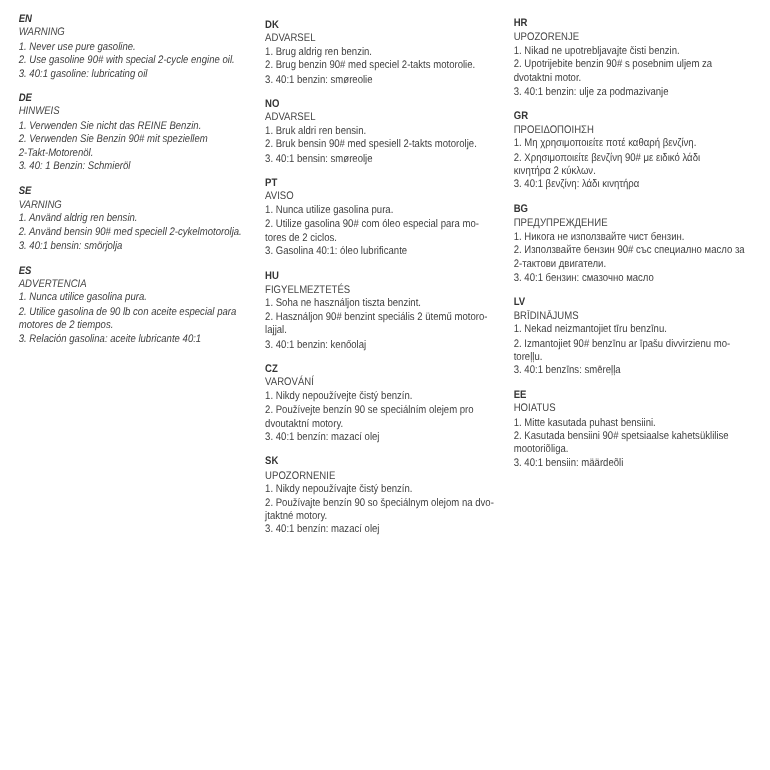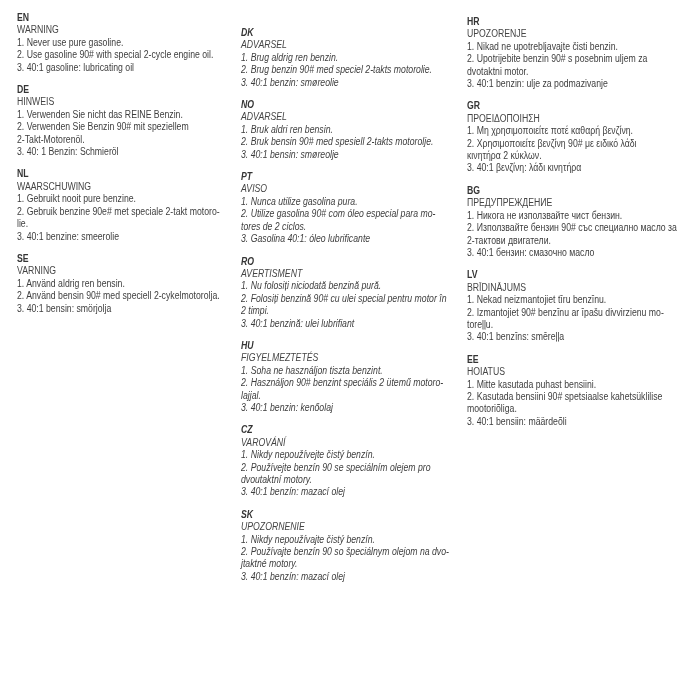--- a/index.html
+++ b/index.html
@@ -22,7 +22,7 @@
     height: 700px;
   }
   .col { box-sizing: border-box; }
-  .col-0 { width: 224px; padding-top: 12px; }
+  .col-0 { width: 224px; padding-top: 12px; font-style: italic; }
   .col-1 { width: 226px; padding-top: 27px; font-style: italic; }
   .col-2 { width: 233px; padding-top: 16px; }
   .block { margin-bottom: 10px; }

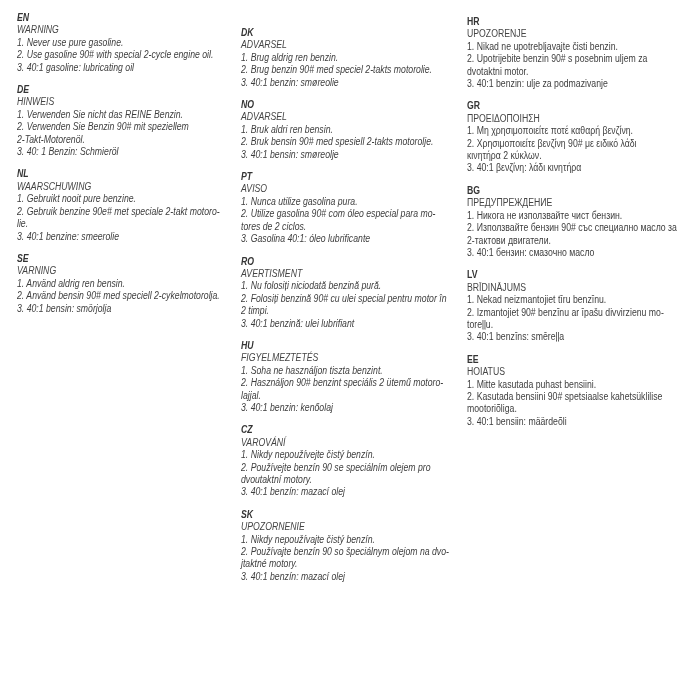--- a/index.html
+++ b/index.html
@@ -23,7 +23,7 @@
   }
   .col { box-sizing: border-box; }
   .col-0 { width: 224px; padding-top: 12px; font-style: italic; }
-  .col-1 { width: 226px; padding-top: 27px; font-style: italic; }
+  .col-1 { width: 226px; padding-top: 17px; }
   .col-2 { width: 233px; padding-top: 16px; }
   .block { margin-bottom: 10px; }
   .code, .title, .line {

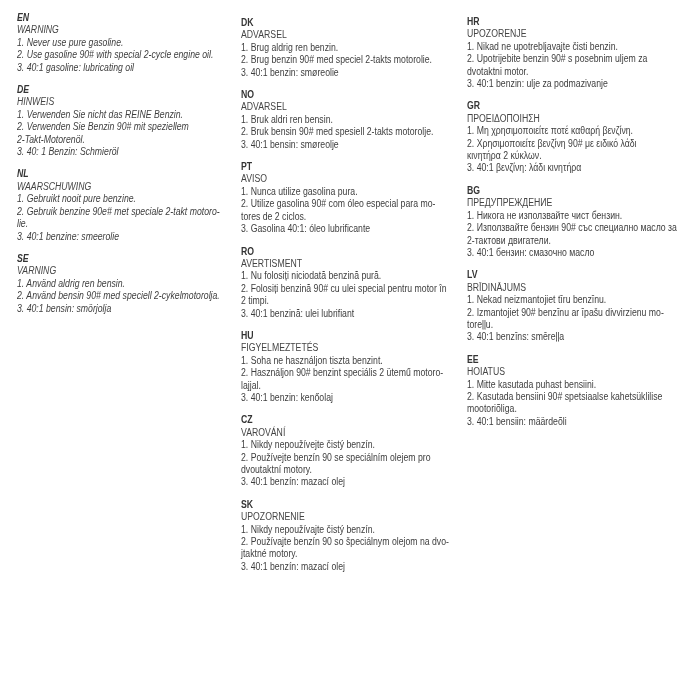--- a/index.html
+++ b/index.html
@@ -59,14 +59,6 @@
         <div class="line">2. Verwenden Sie Benzin 90# mit speziellem</div>
         <div class="line">2-Takt-Motorenöl.</div>
         <div class="line">3. 40: 1 Benzin: Schmieröl</div>
-      </section>
-      <section class="block">
-        <div class="code">NL</div>
-        <div class="title">WAARSCHUWING</div>
-        <div class="line">1. Gebruikt nooit pure benzine.</div>
-        <div class="line">2. Gebruik benzine 90e# met speciale 2-takt motoro-</div>
-        <div class="line">lie.</div>
-        <div class="line">3. 40:1 benzine: smeerolie</div>
       </section>
       <section class="block">
         <div class="code">SE</div>

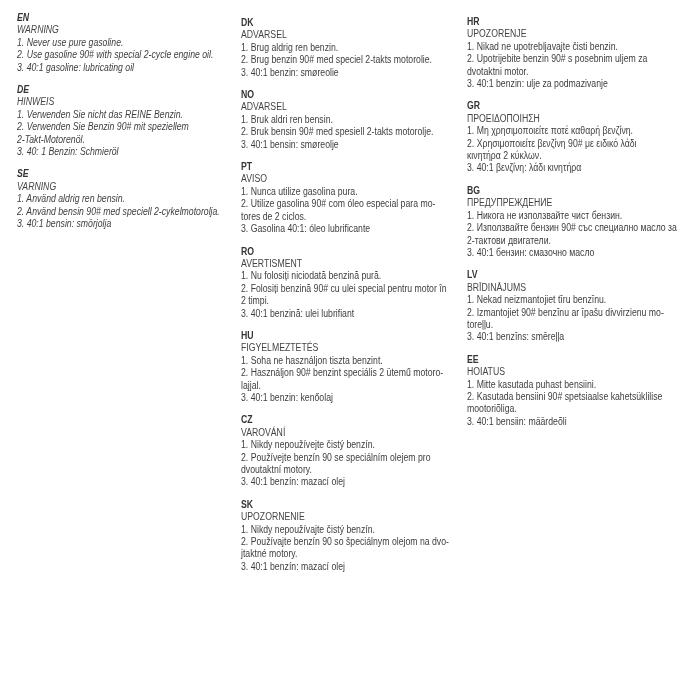--- a/index.html
+++ b/index.html
@@ -66,6 +66,14 @@
         <div class="line">1. Använd aldrig ren bensin.</div>
         <div class="line">2. Använd bensin 90# med speciell 2-cykelmotorolja.</div>
         <div class="line">3. 40:1 bensin: smörjolja</div>
+      </section>
+      <section class="block">
+        <div class="code">ES</div>
+        <div class="title">ADVERTENCIA</div>
+        <div class="line">1. Nunca utilice gasolina pura.</div>
+        <div class="line">2. Utilice gasolina de 90 lb con aceite especial para</div>
+        <div class="line">motores de 2 tiempos.</div>
+        <div class="line">3. Relación gasolina: aceite lubricante 40:1</div>
       </section>
     </div>
     <div class="col col-1">

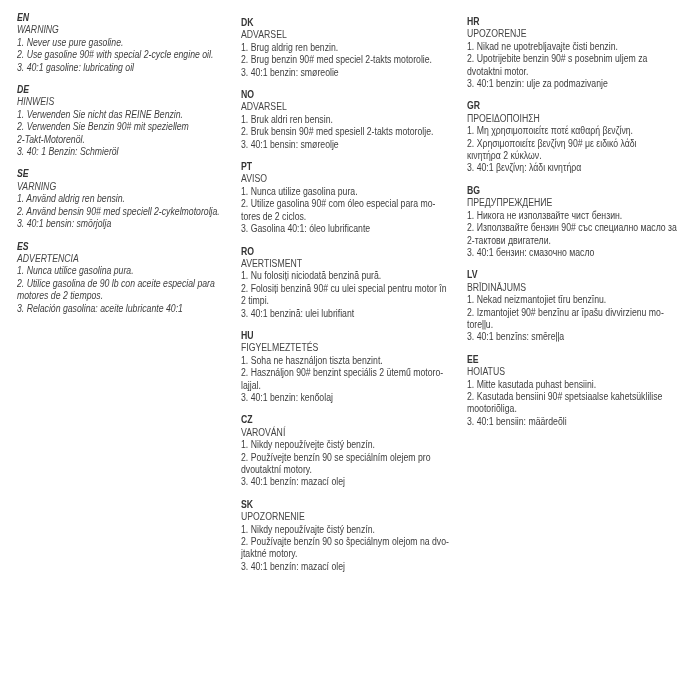--- a/index.html
+++ b/index.html
@@ -100,14 +100,6 @@
         <div class="line">3. Gasolina 40:1: óleo lubrificante</div>
       </section>
       <section class="block">
-        <div class="code">RO</div>
-        <div class="title">AVERTISMENT</div>
-        <div class="line">1. Nu folosiți niciodată benzină pură.</div>
-        <div class="line">2. Folosiți benzină 90# cu ulei special pentru motor în</div>
-        <div class="line">2 timpi.</div>
-        <div class="line">3. 40:1 benzină: ulei lubrifiant</div>
-      </section>
-      <section class="block">
         <div class="code">HU</div>
         <div class="title">FIGYELMEZTETÉS</div>
         <div class="line">1. Soha ne használjon tiszta benzint.</div>

